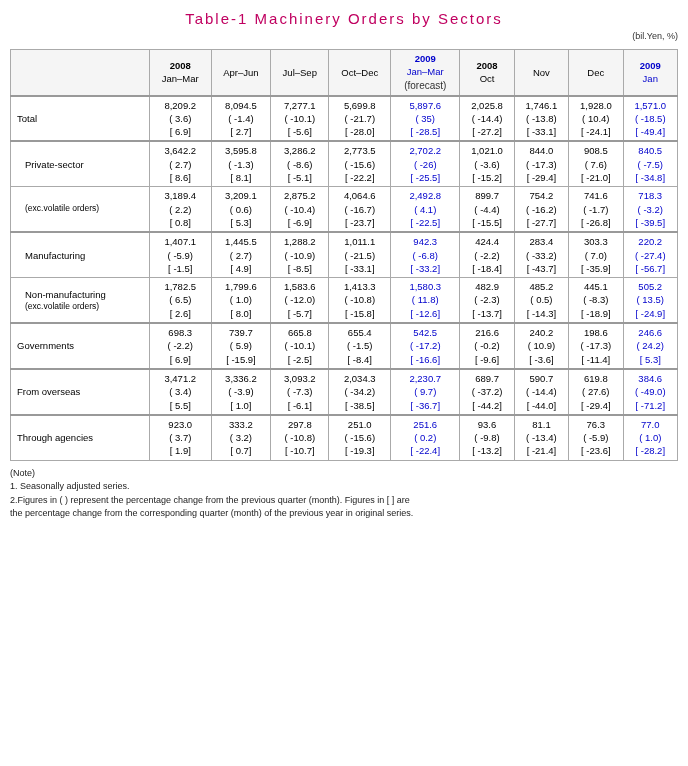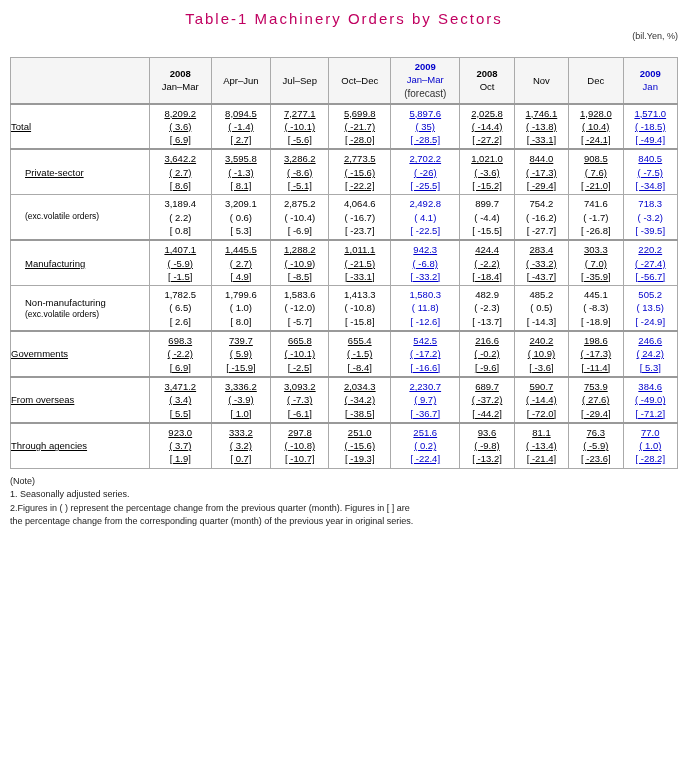--- a/index.html
+++ b/index.html
@@ -22,7 +22,7 @@
       text-align: right;
       font-size: 9px;
       color: #333;
-      margin-bottom: 16px;
+      margin-bottom: 8px;
     }
     table {
       border-collapse: collapse;

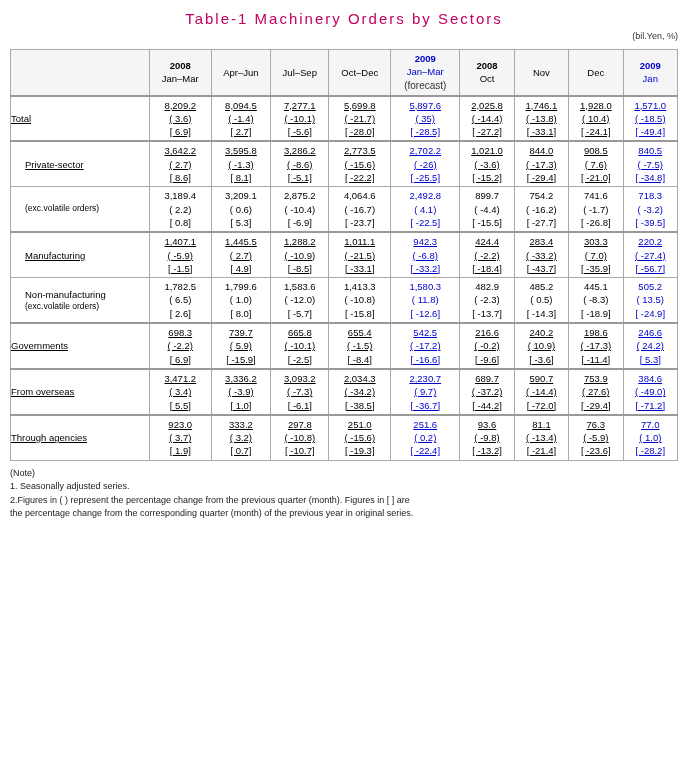--- a/index.html
+++ b/index.html
@@ -64,7 +64,6 @@
     }
     .section-divider td {
       border-top: 2px solid #999;
-      text-decoration: underline;
     }
     .indent {
       padding-left: 14px !important;

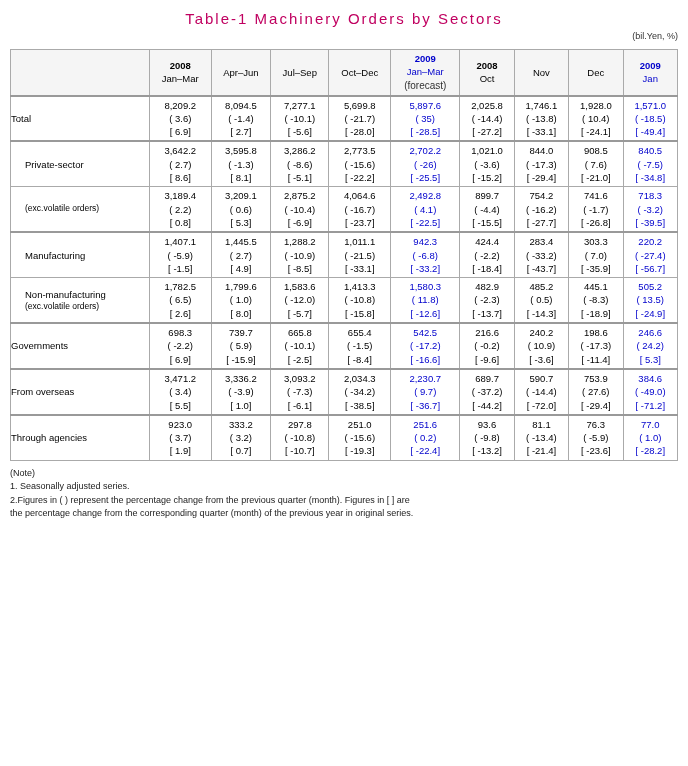--- a/index.html
+++ b/index.html
@@ -44,7 +44,7 @@
       text-align: left;
       font-size: 9.5px;
       vertical-align: middle;
-      padding-left: 0;
+      padding-left: 6px;
     }
     .year-2009 {
       color: #0000cc;

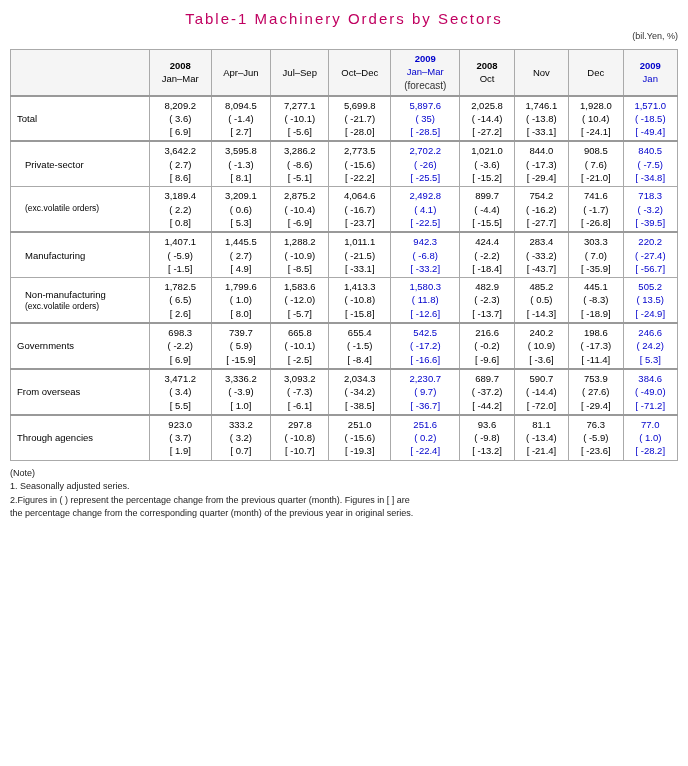--- a/index.html
+++ b/index.html
@@ -445,7 +445,7 @@
           <div>[ -72.0]</div>
         </td>
         <td>
-          <div>753.9</div>
+          <div>619.8</div>
           <div>( 27.6)</div>
           <div>[ -29.4]</div>
         </td>

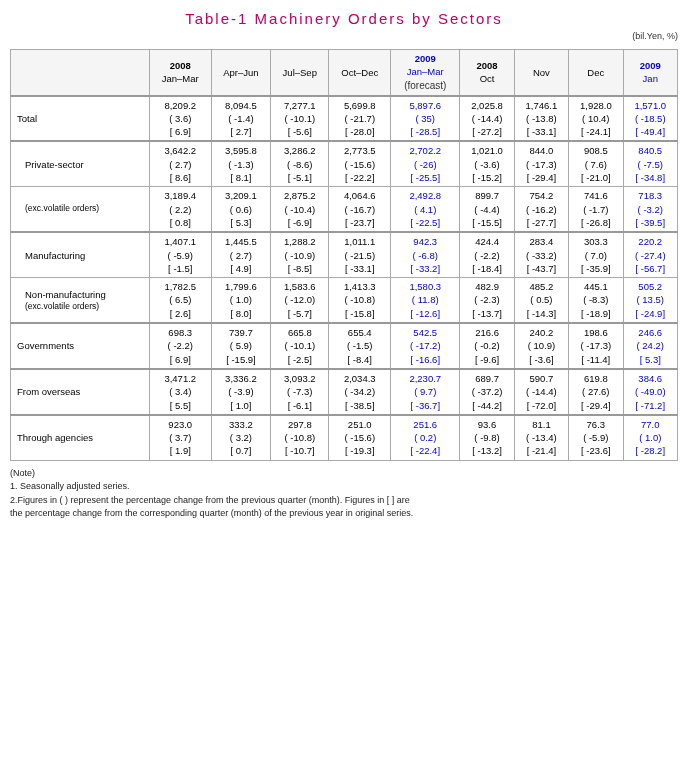--- a/index.html
+++ b/index.html
@@ -442,7 +442,7 @@
         <td>
           <div>590.7</div>
           <div>( -14.4)</div>
-          <div>[ -72.0]</div>
+          <div>[ -44.0]</div>
         </td>
         <td>
           <div>619.8</div>

